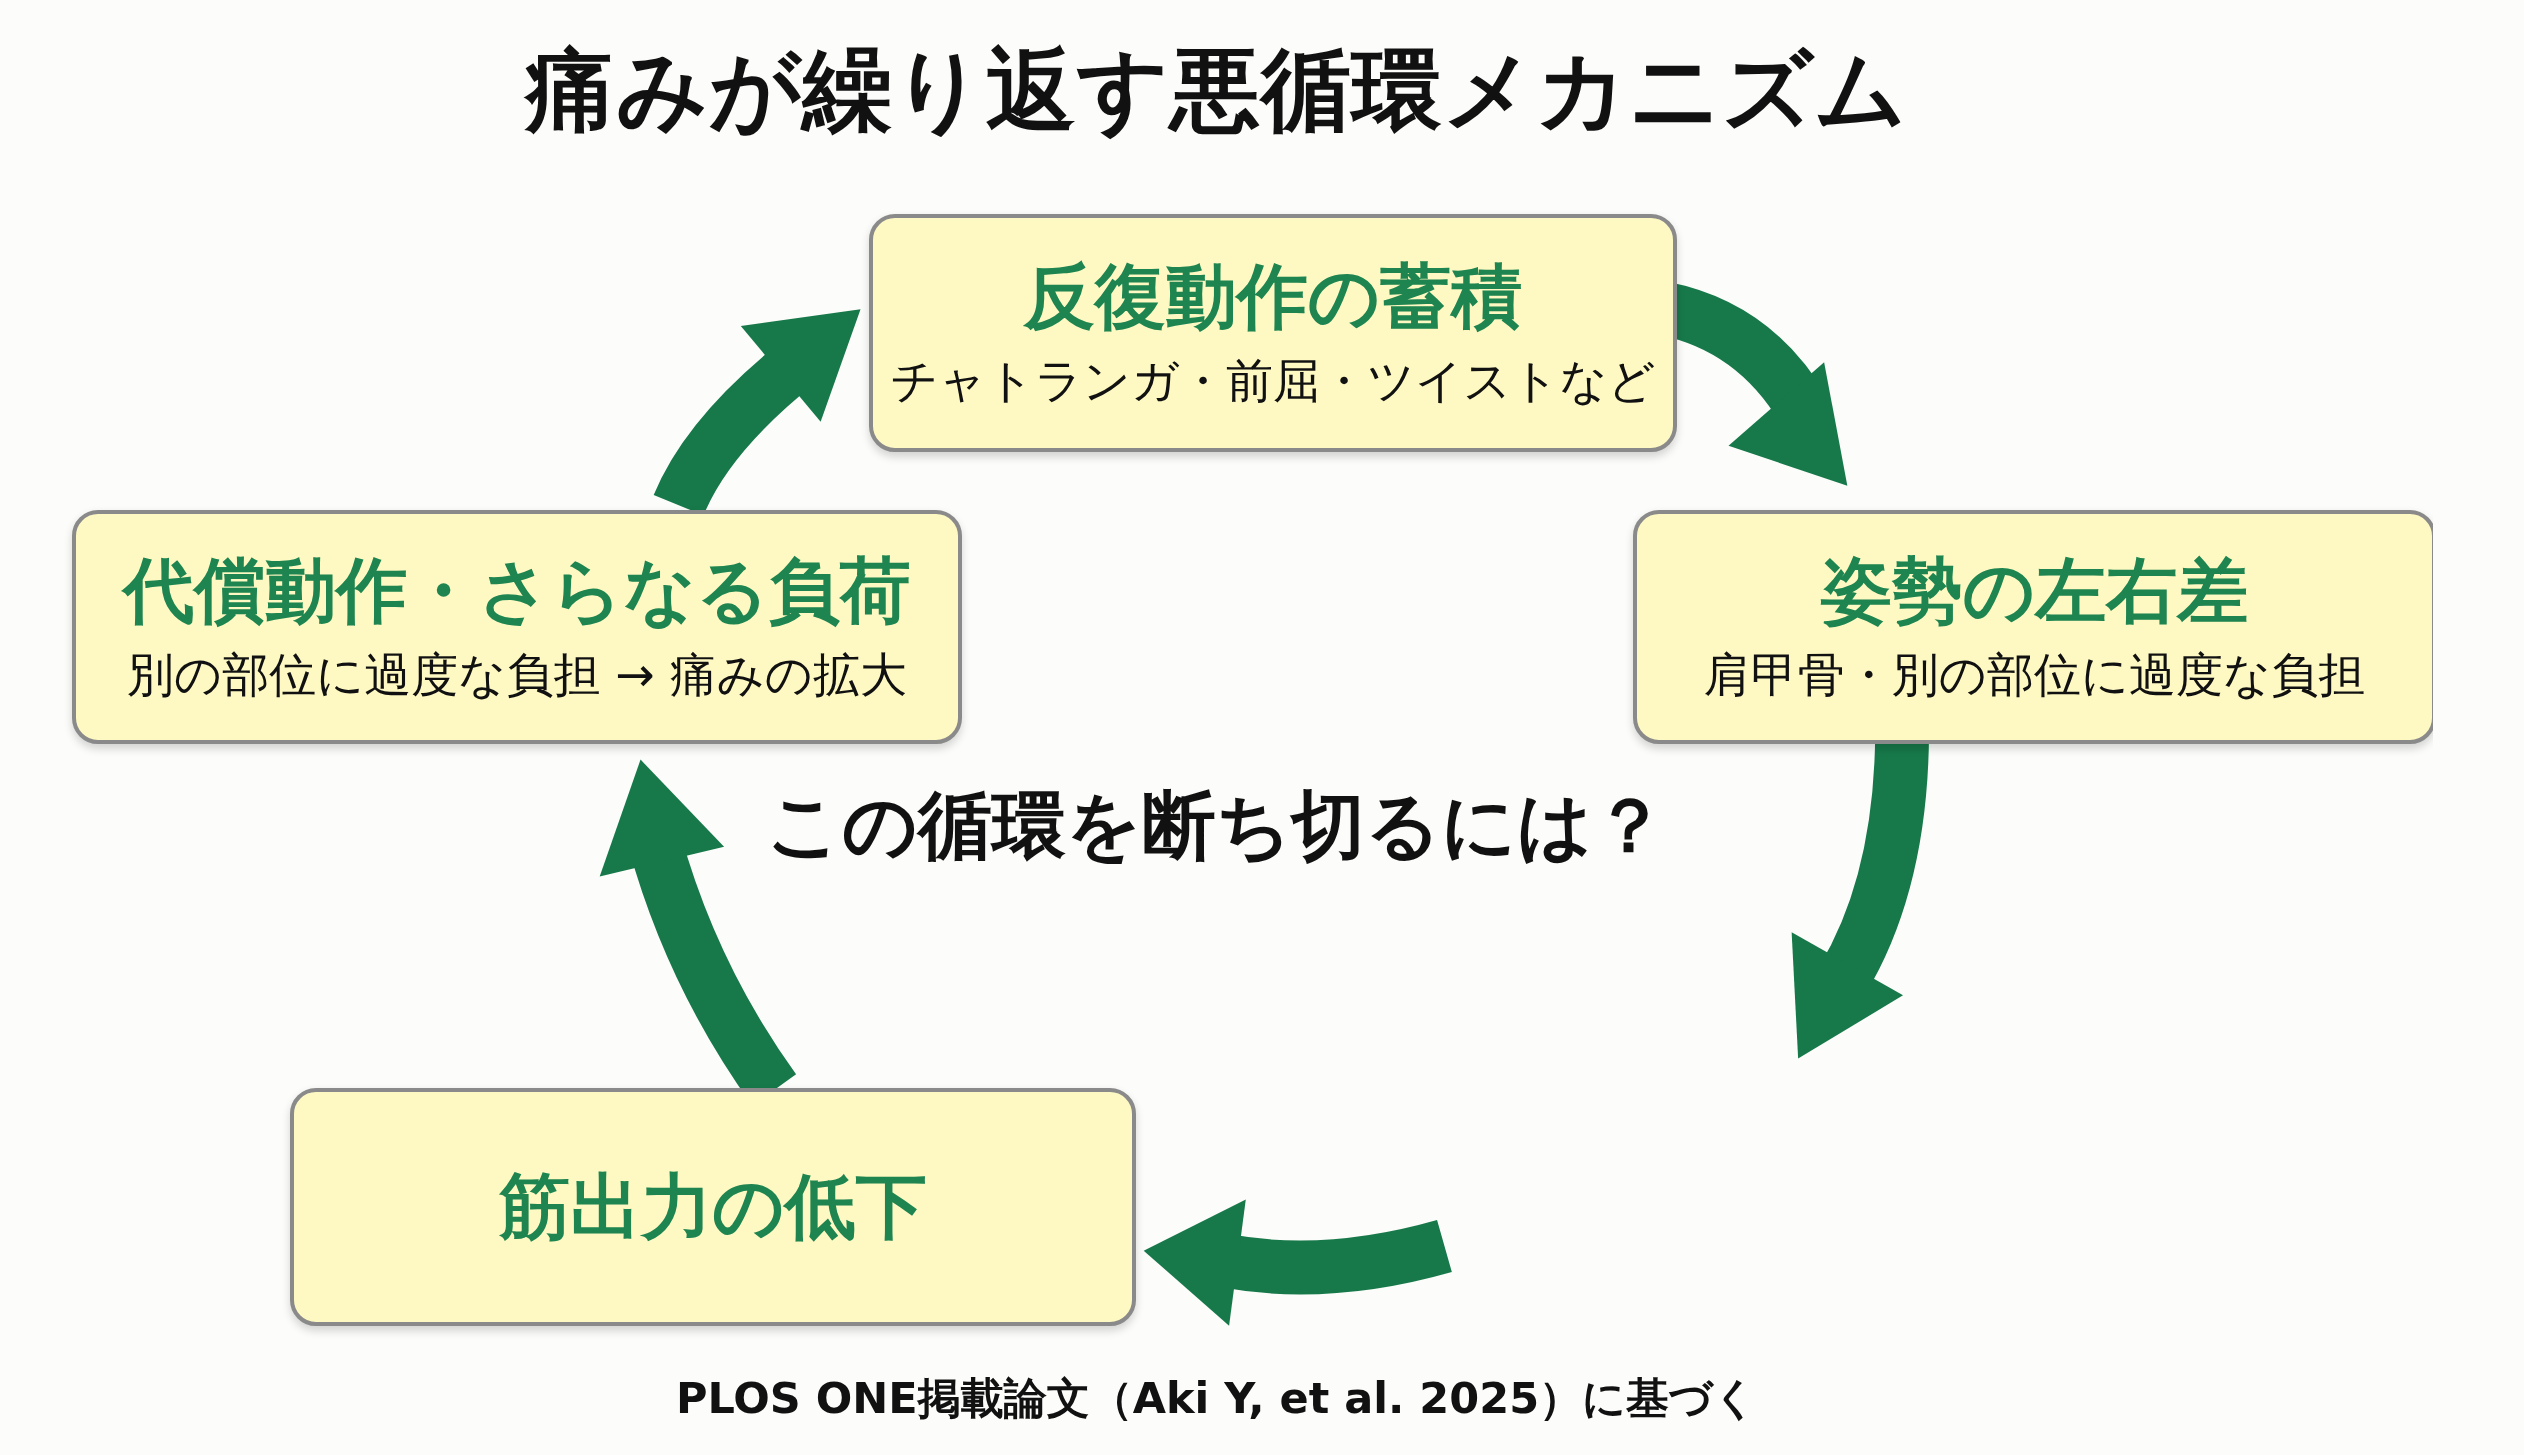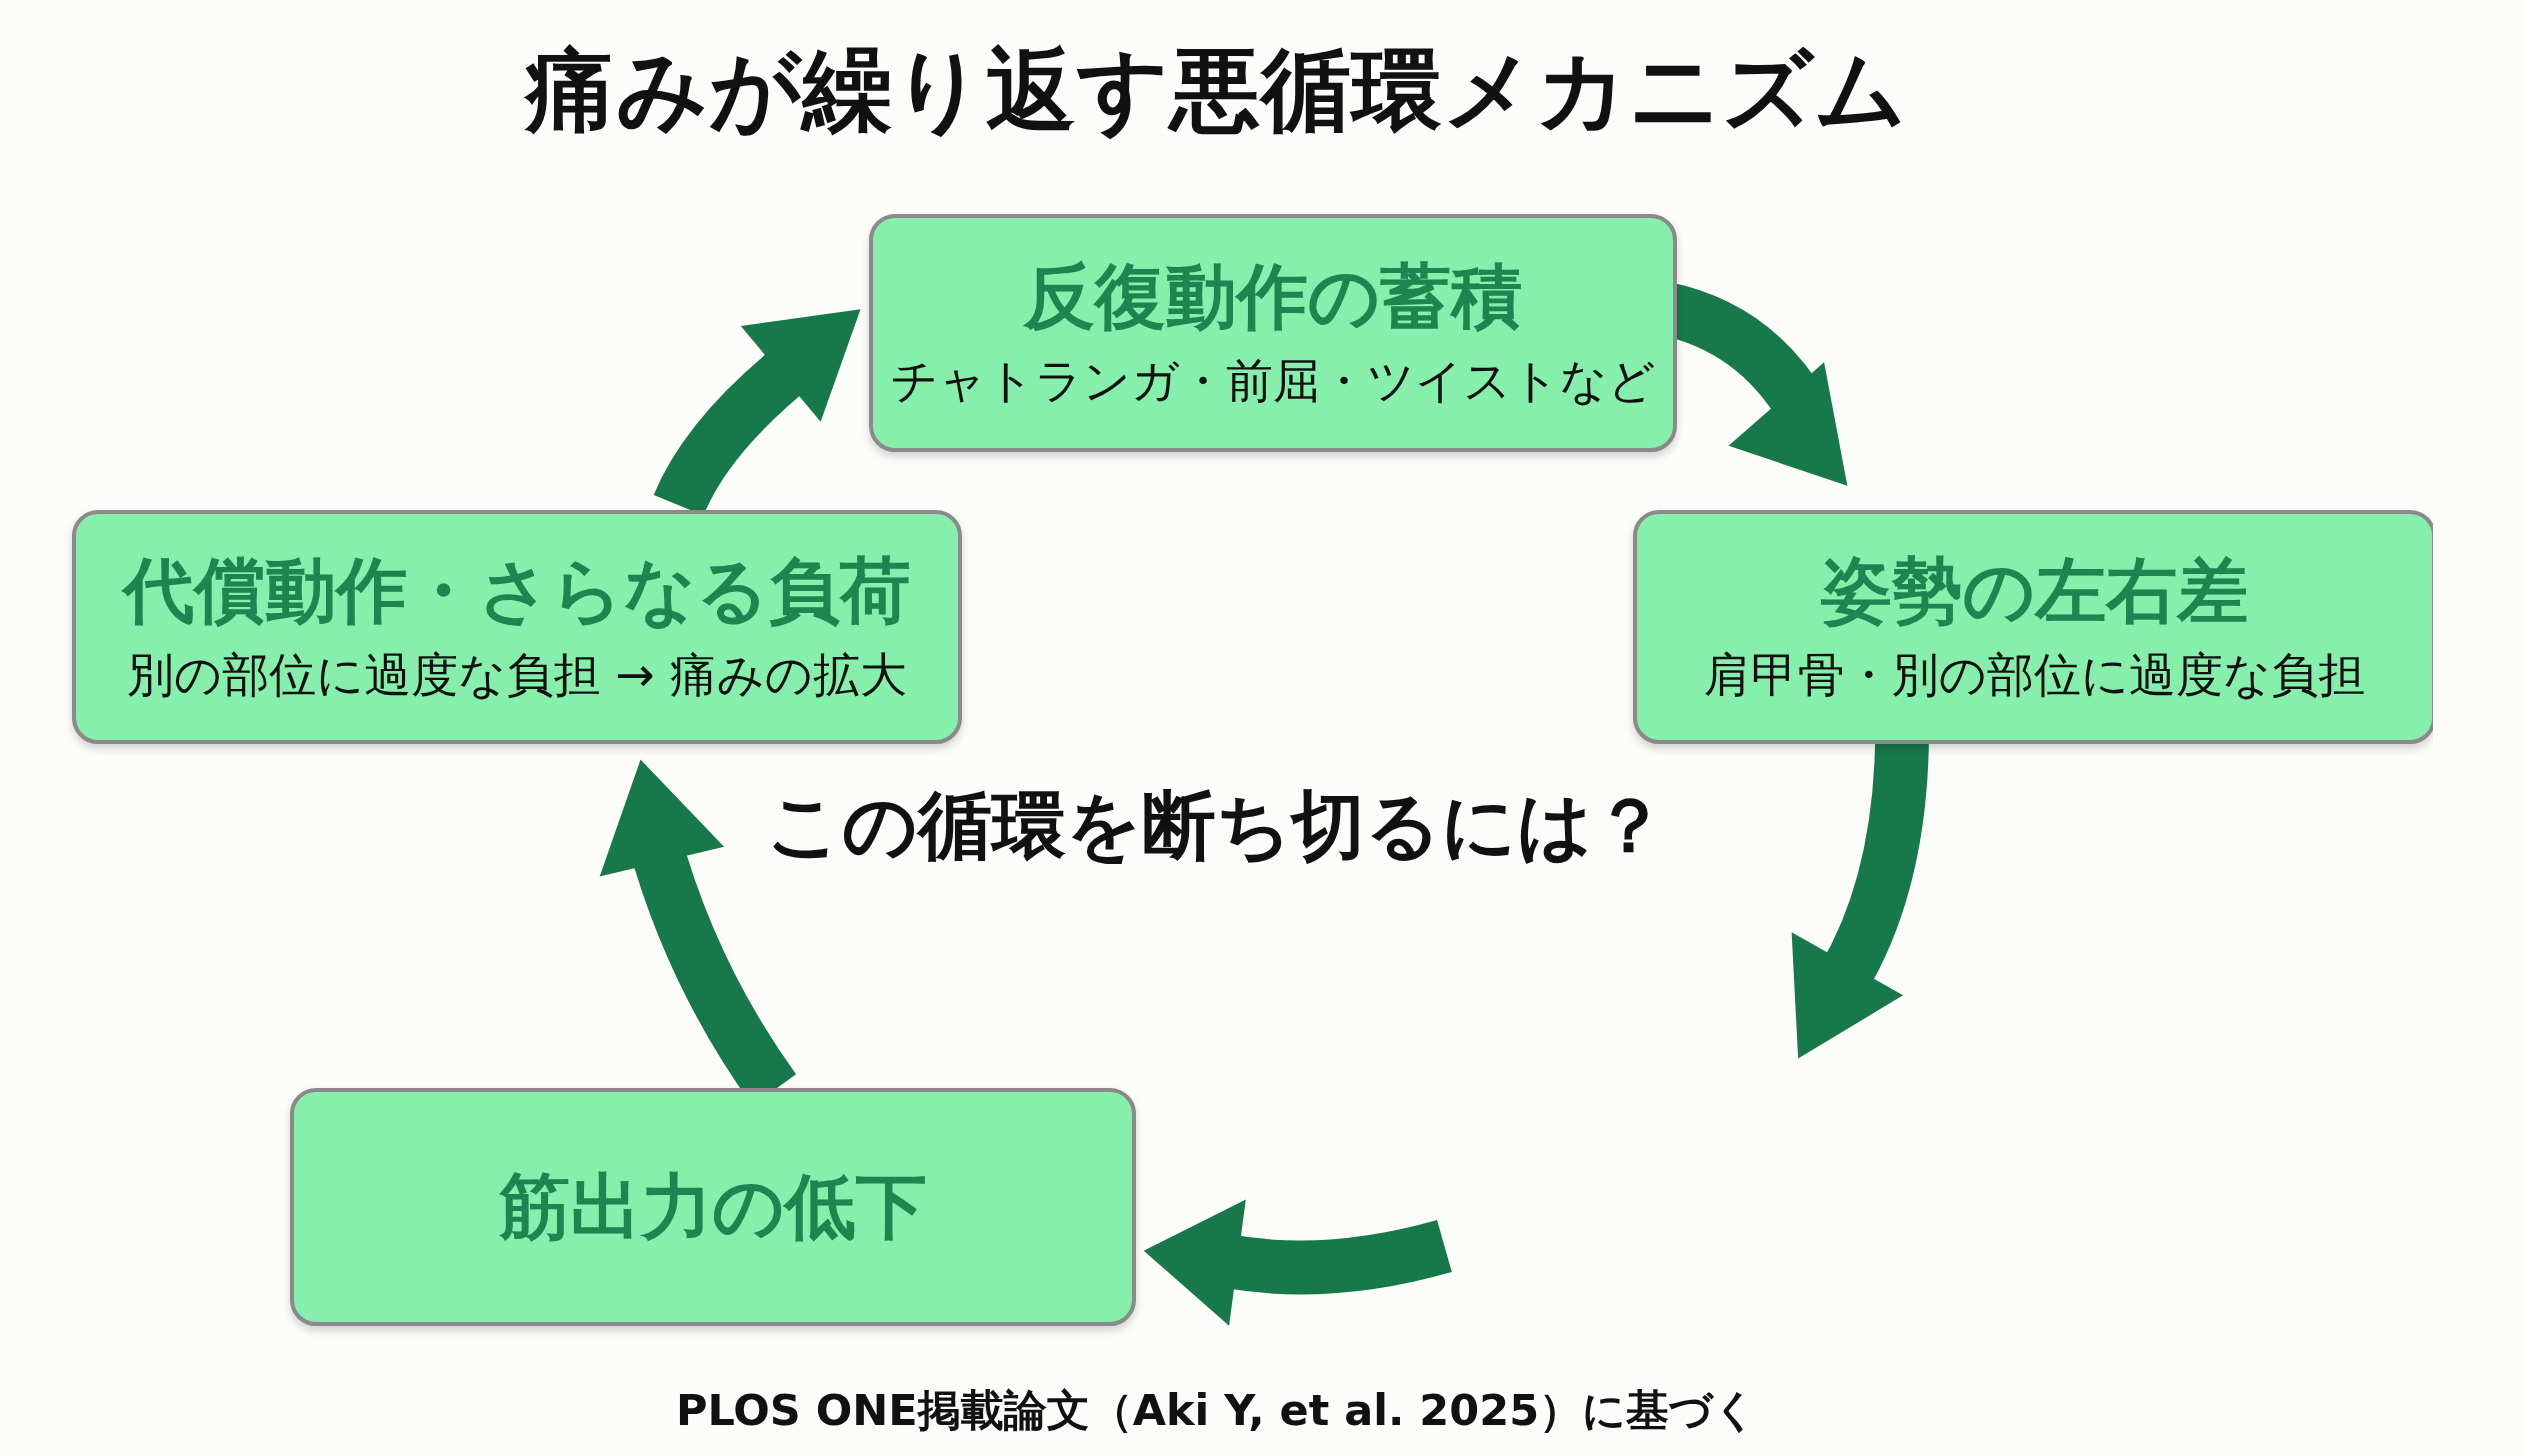--- a/index.html
+++ b/index.html
@@ -31,7 +31,7 @@
 
   .node{
     position:absolute;z-index:2;
-    background:#86efac;
+    background:#fef9c3;
     border:4.6px solid var(--box-border);
     border-radius:26px;
     box-shadow:0 4.6px 8.4px rgba(0,0,0,0.16);

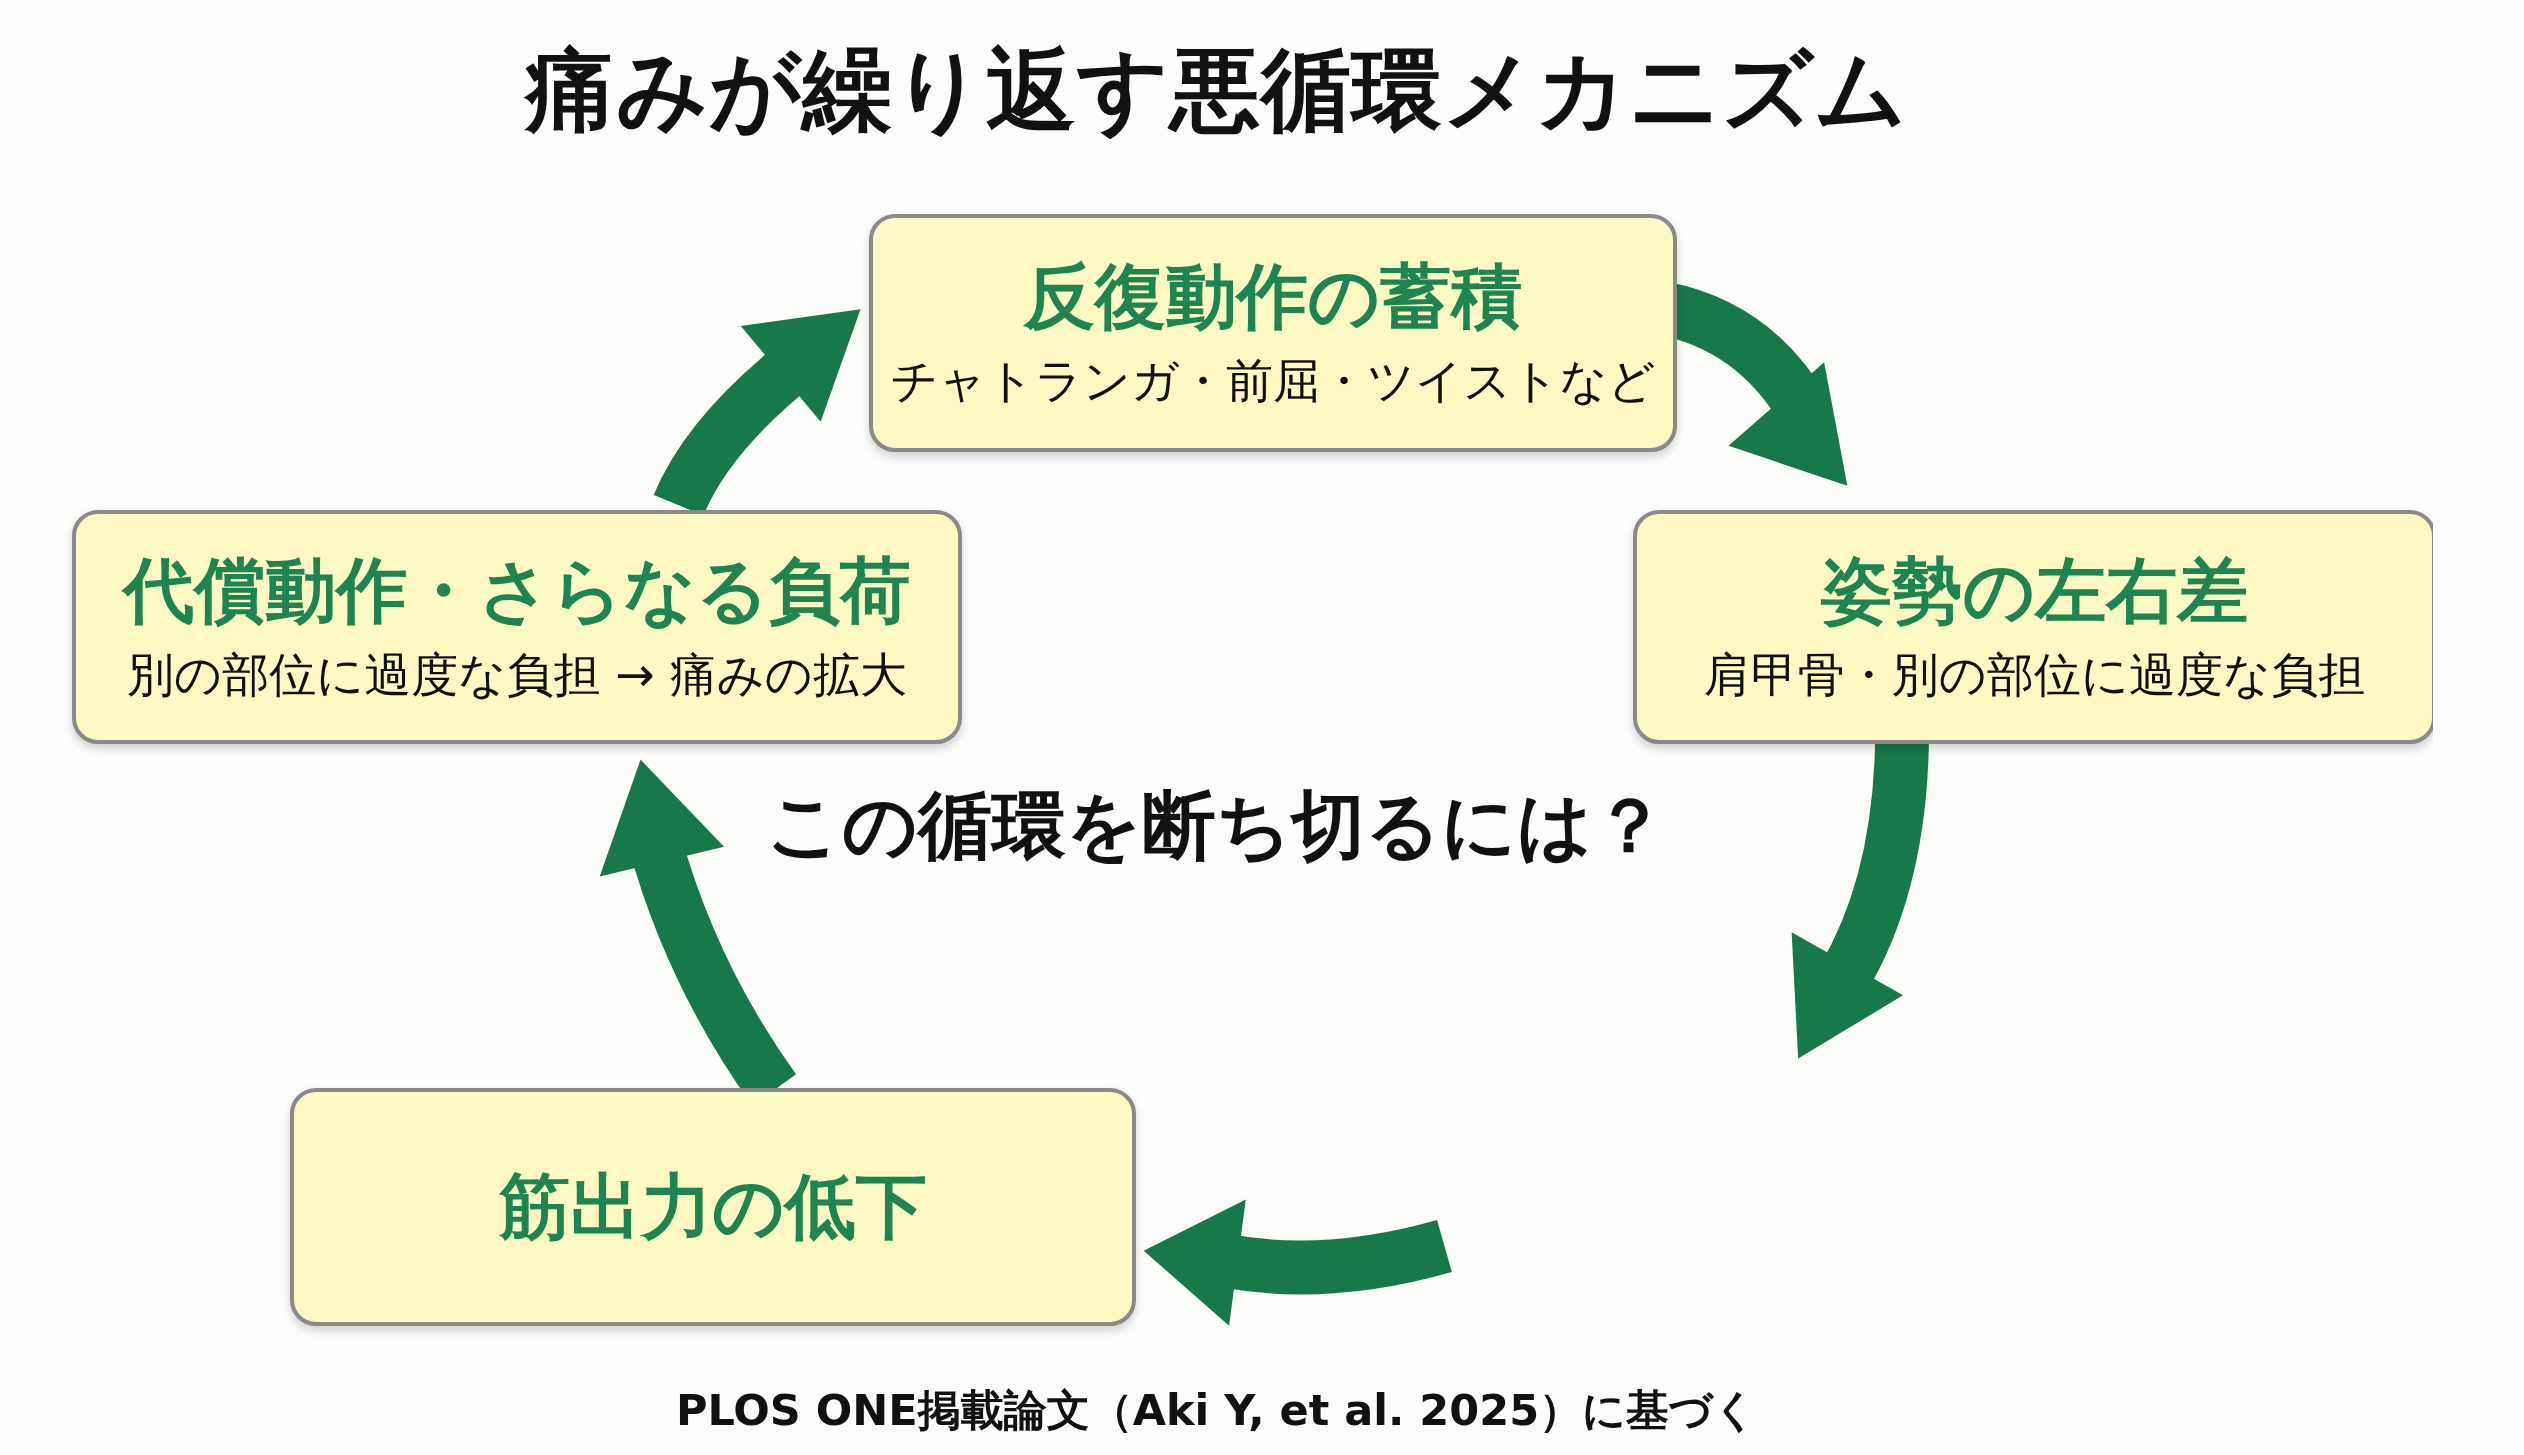--- a/index.html
+++ b/index.html
@@ -60,7 +60,7 @@
   .footer-note{
     position:absolute;top:1370px;left:0;width:100%;z-index:2;
     text-align:center;
-    font-size:43px;font-weight:600;color:var(--text-black);margin-top:12px;
+    font-size:43px;font-weight:600;color:var(--text-black);
   }
 </style>
 </head>

